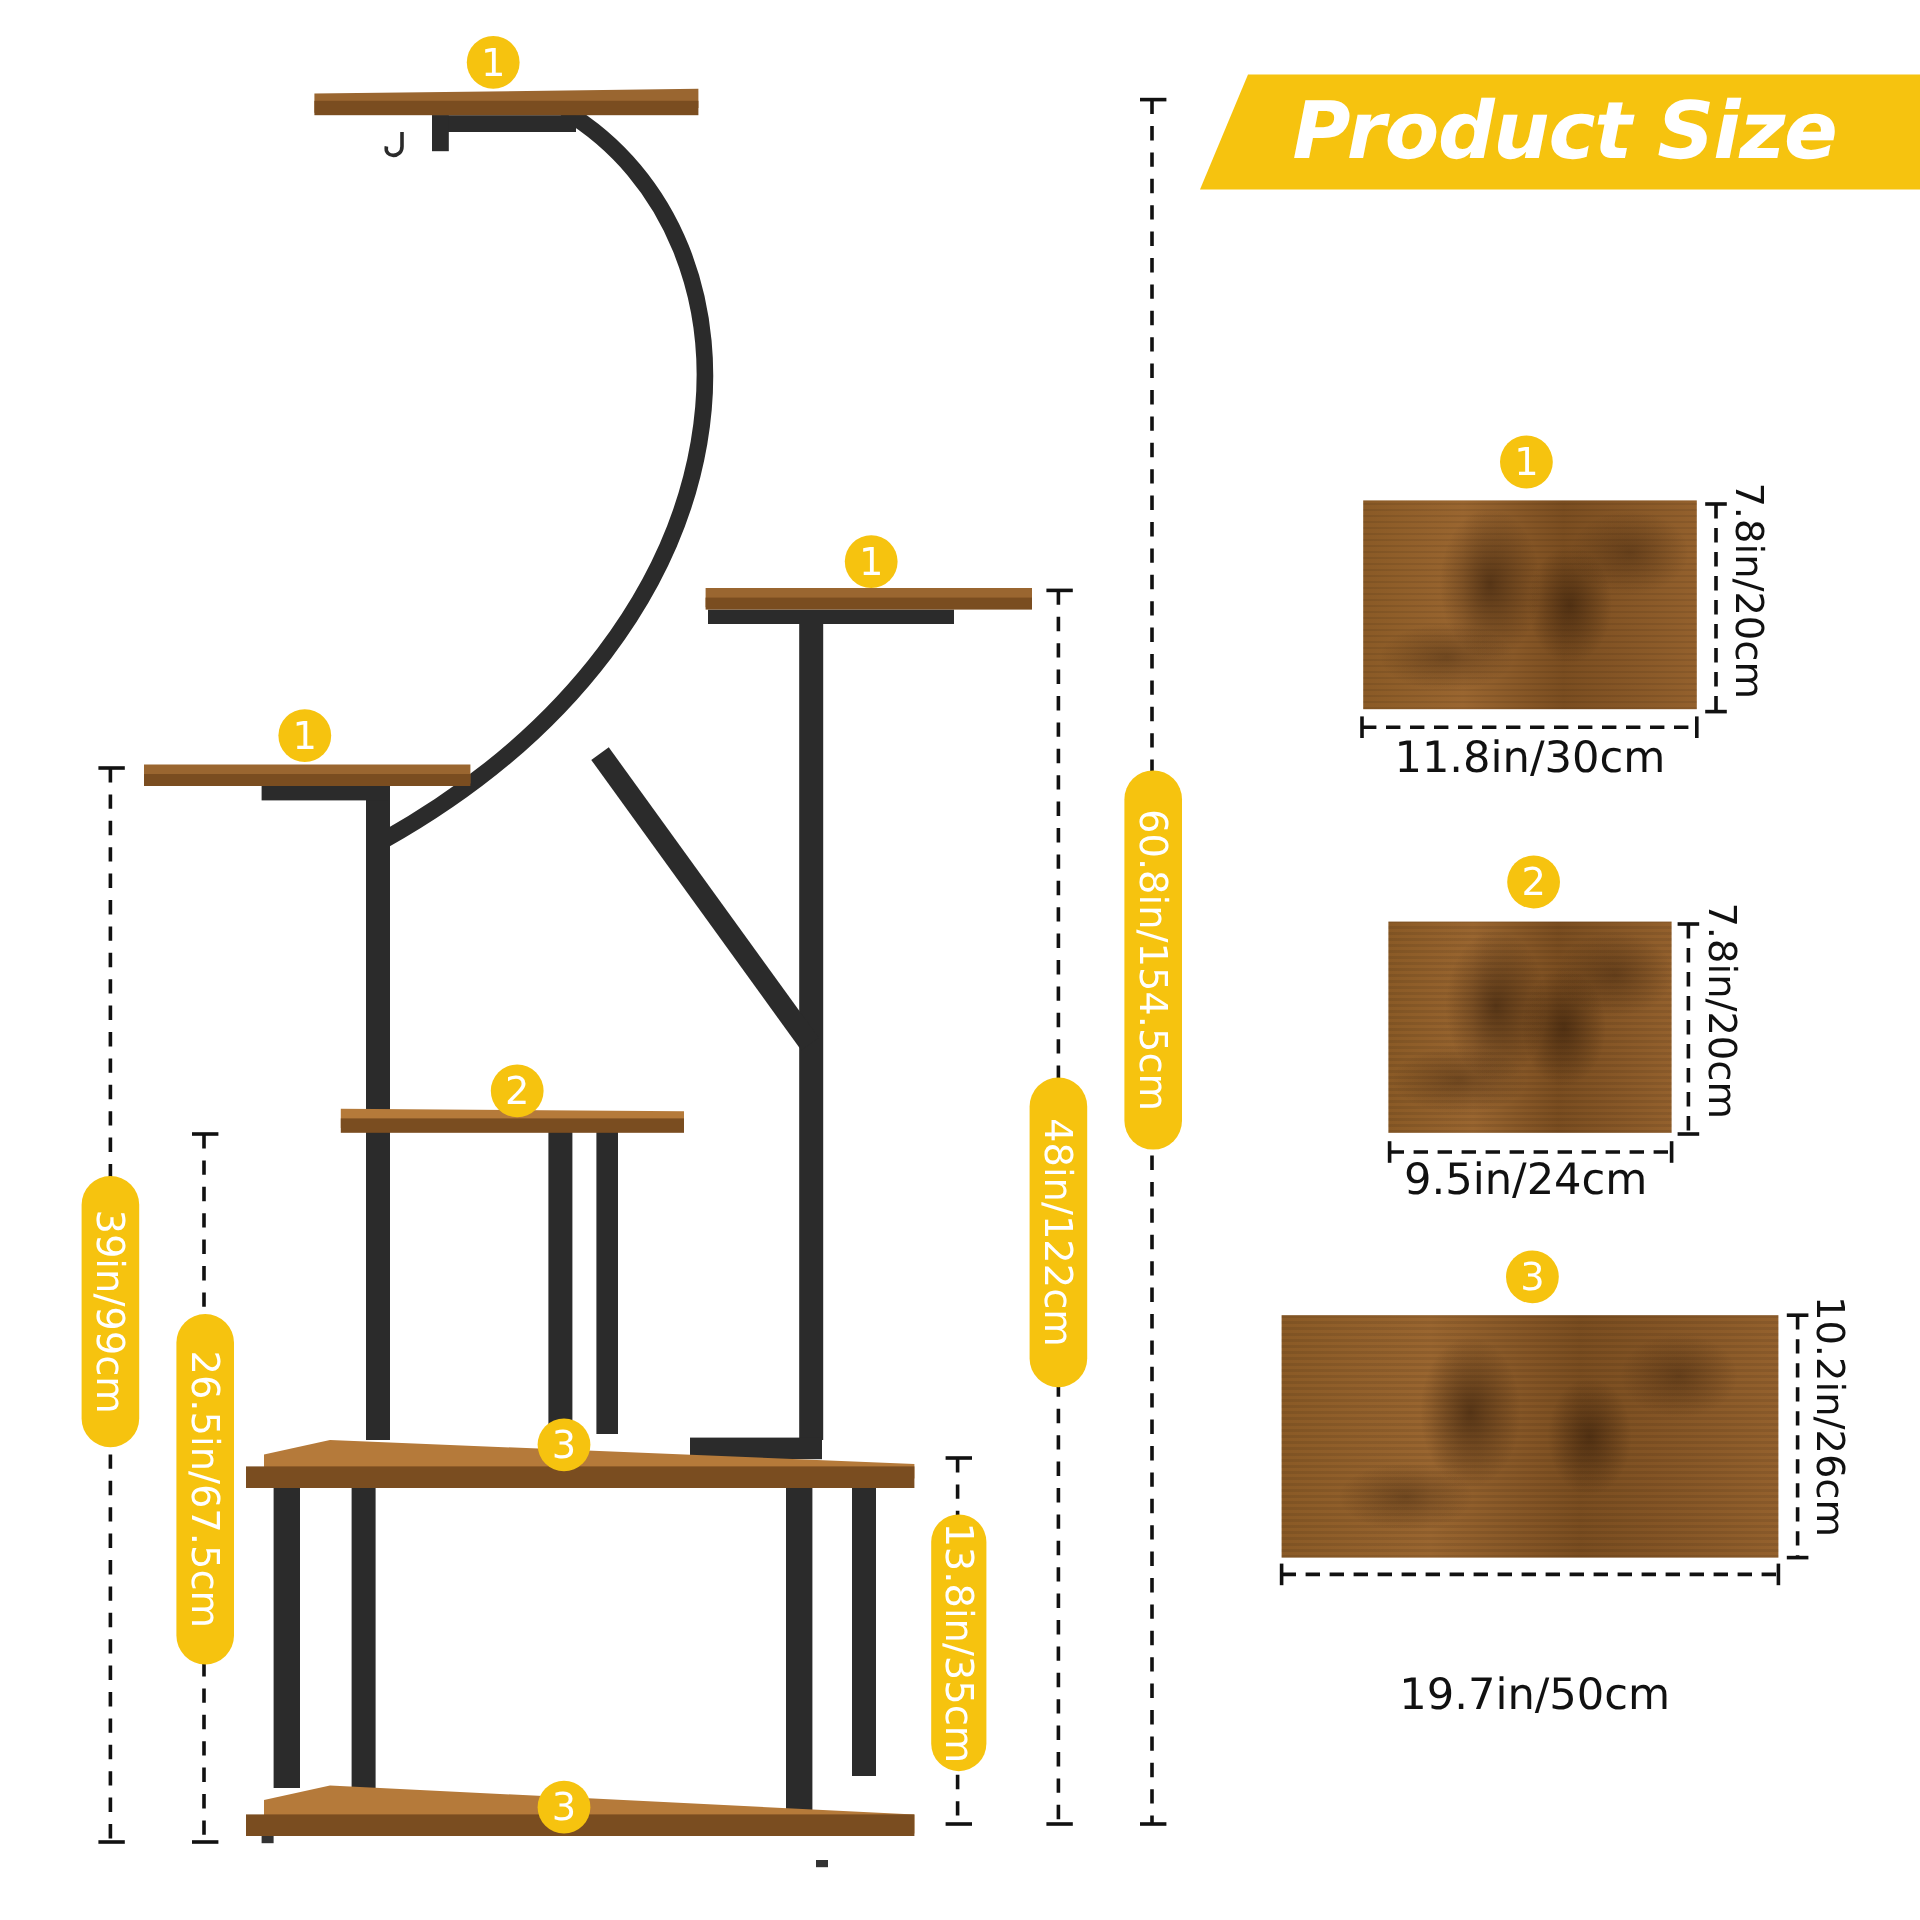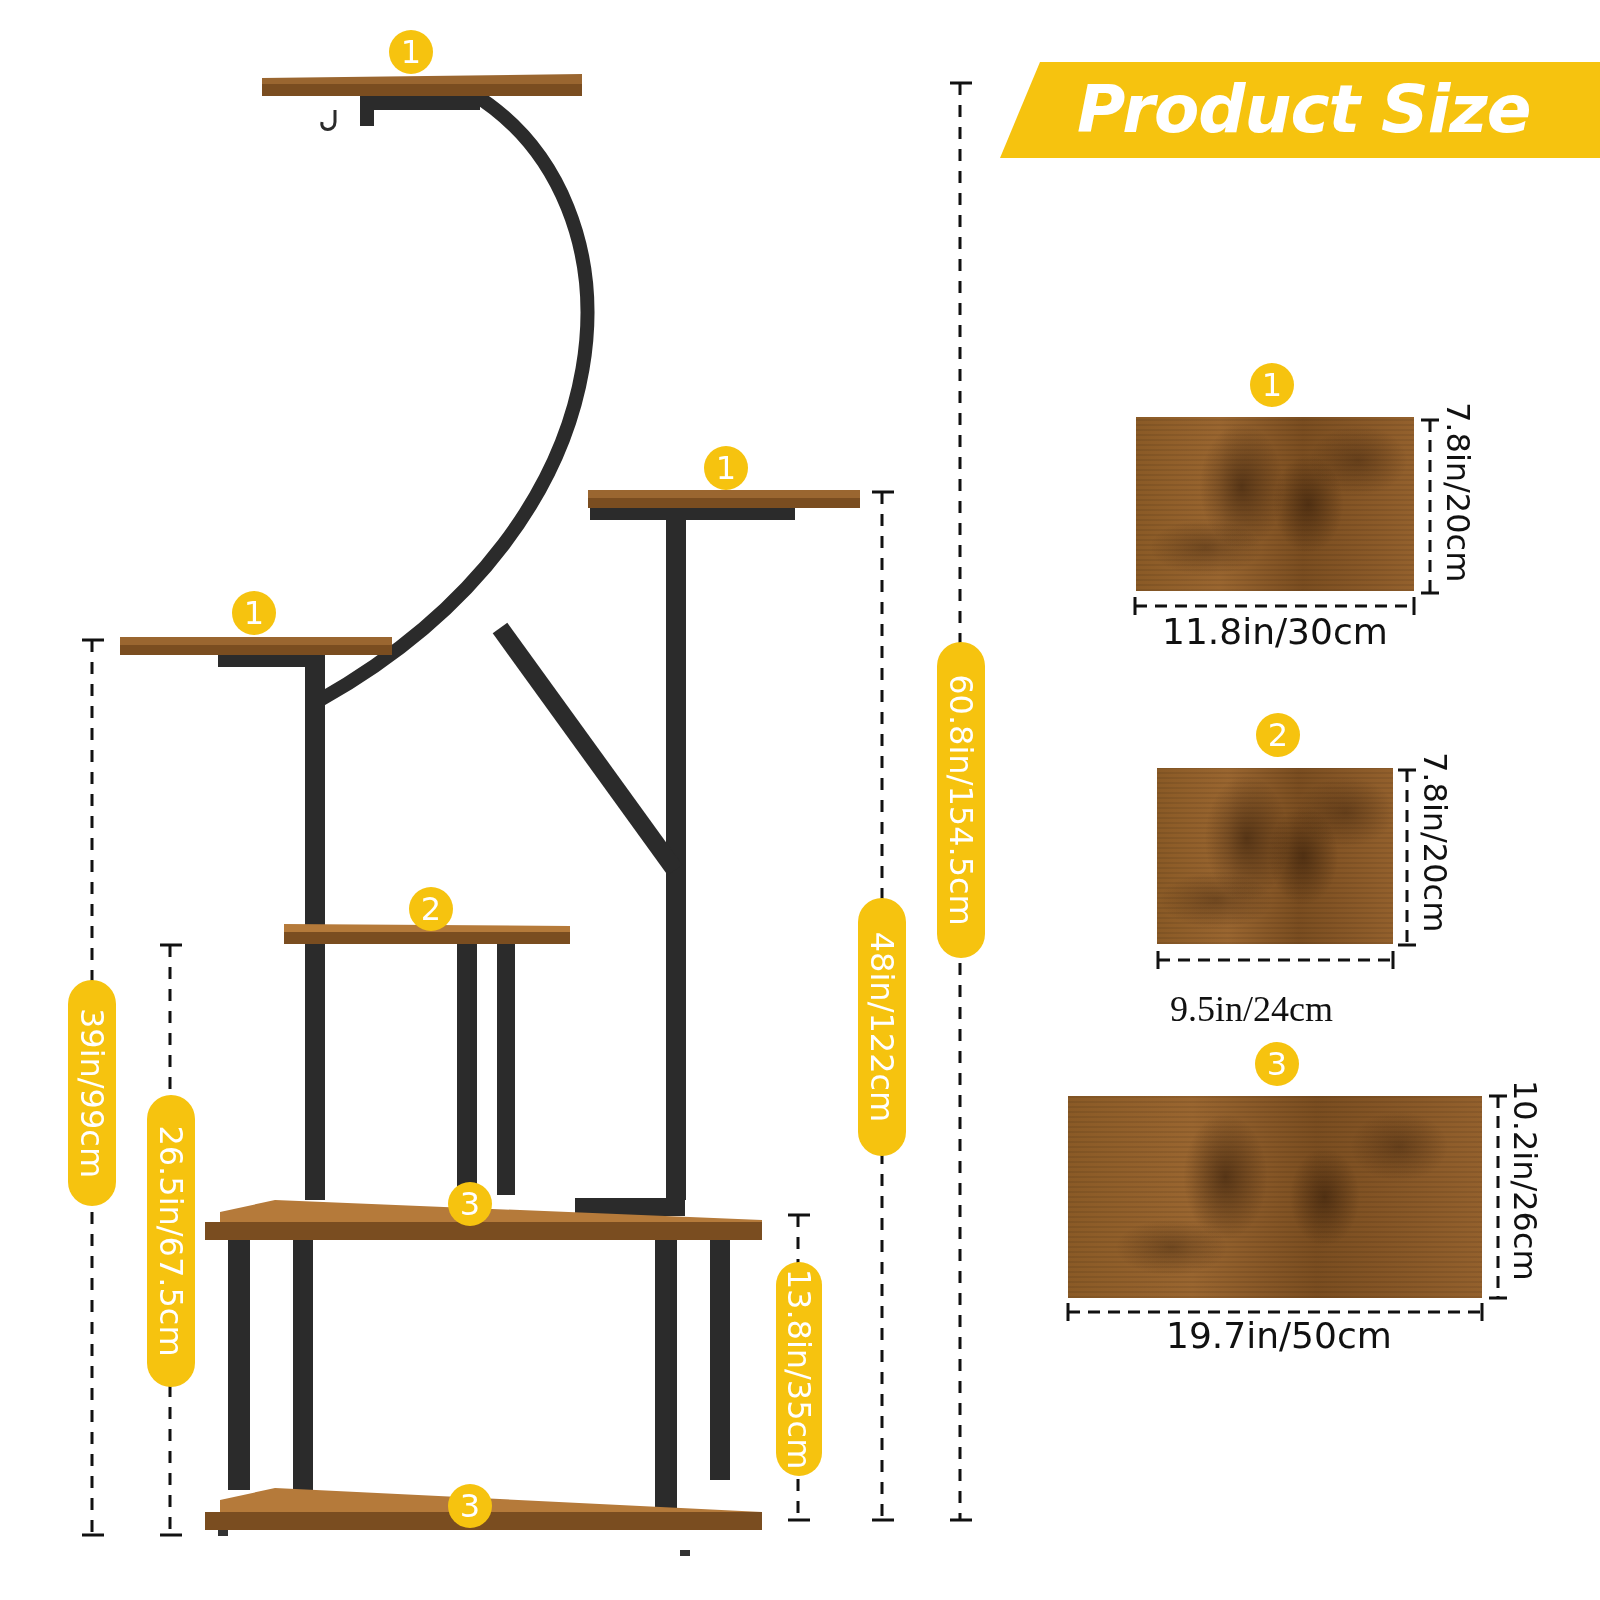--- a/index.html
+++ b/index.html
@@ -156,7 +156,7 @@
 <div>
   <div class="badge" style="left:1256px;top:713px;">2</div>
   <div class="wood" style="left:1157px;top:768px;width:236px;height:176px;"></div>
-  <div class="dimtext" style="left:1170px;top:988px;font-family:Liberation Serif, serif;">9.5in/24cm</div>
+  <div class="dimtext" style="left:1170px;top:963px;">9.5in/24cm</div>
   <div class="vtext" style="left:1454px;top:752px;">7.8in/20cm</div>
 </div>
 

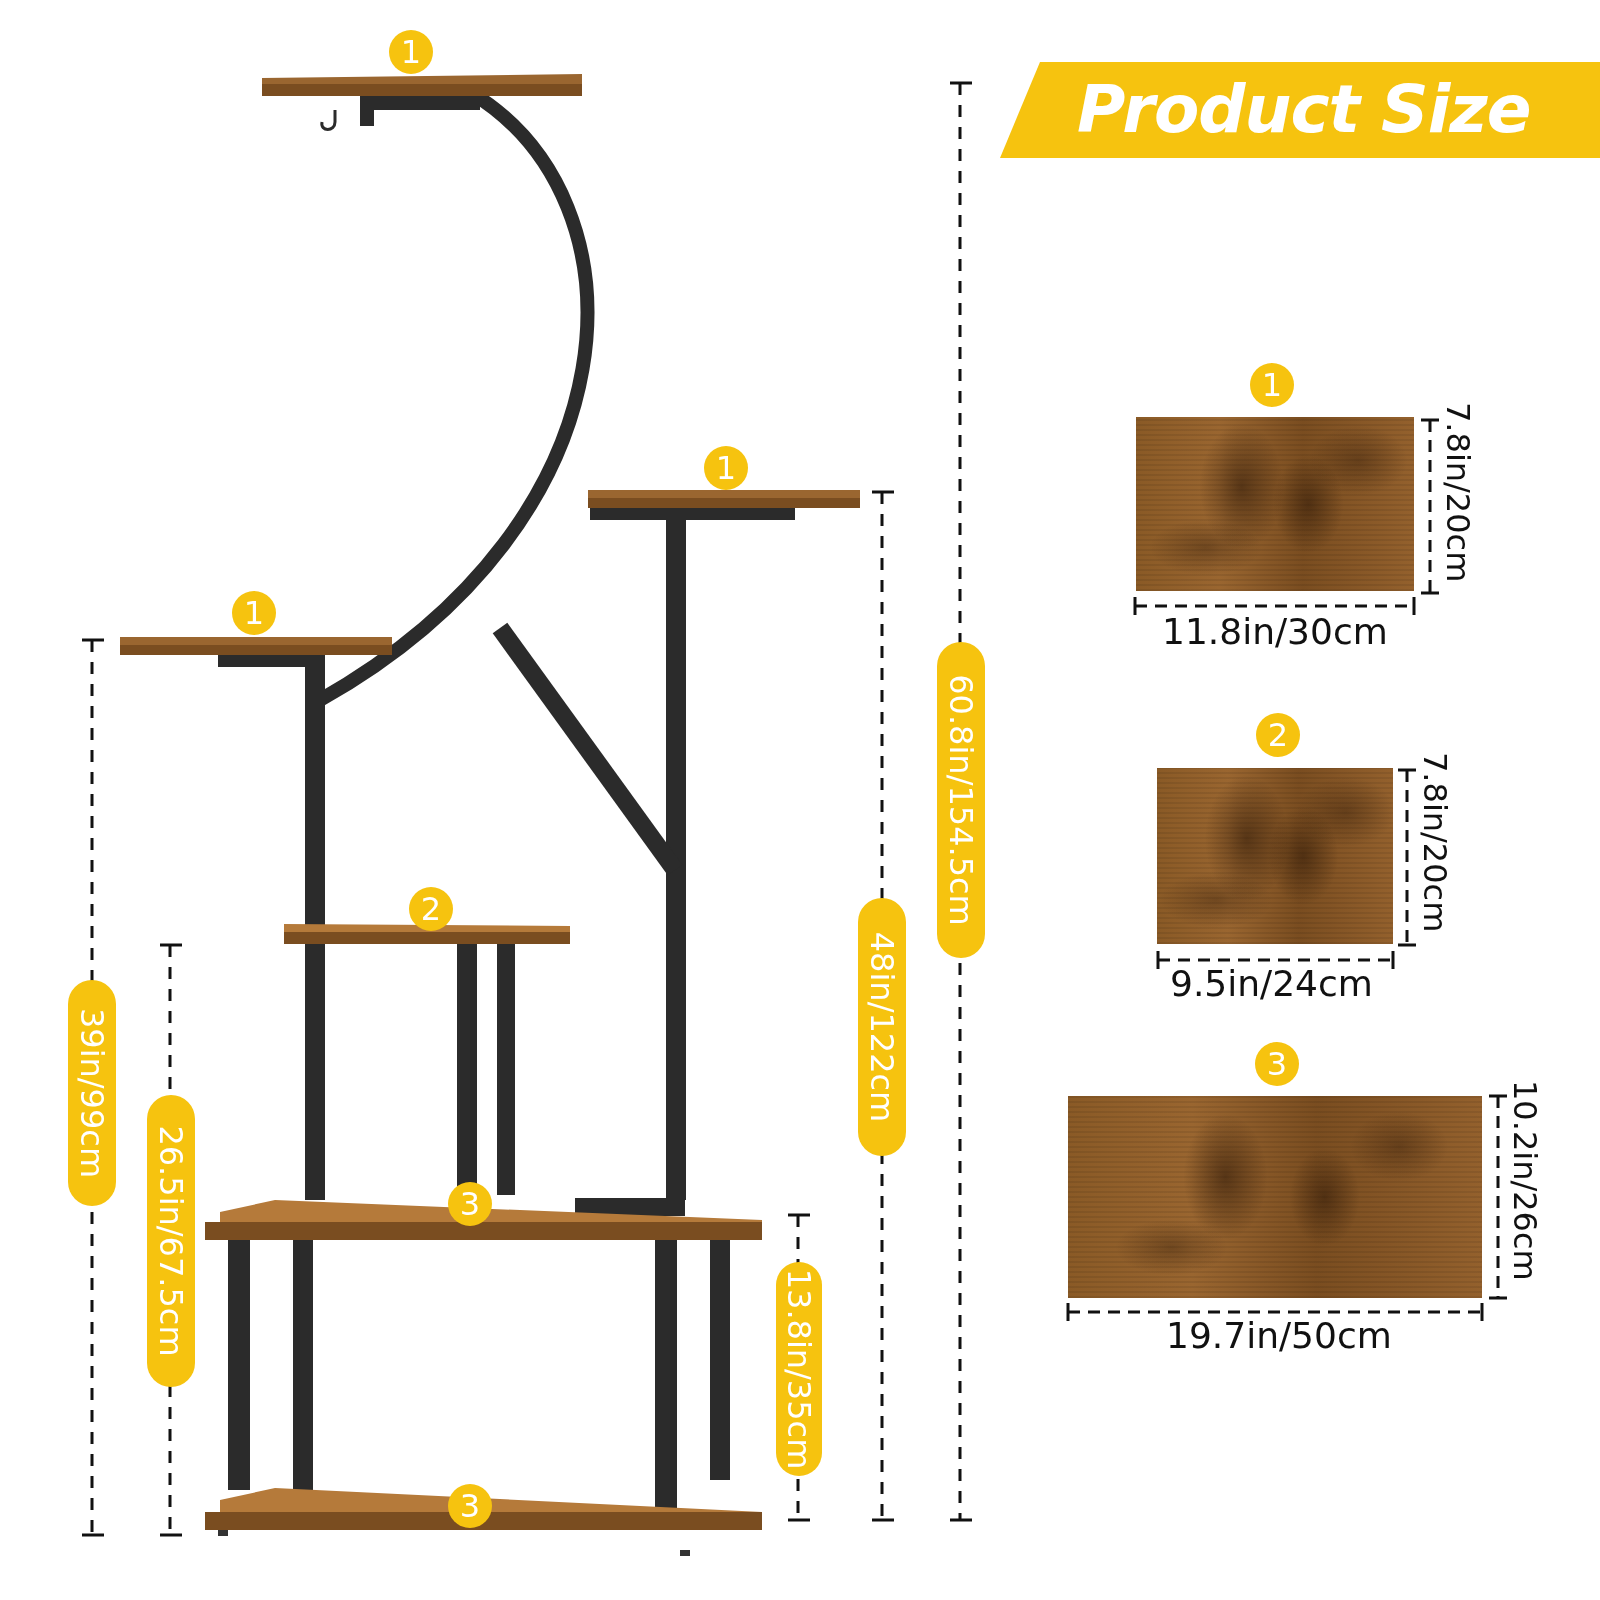--- a/index.html
+++ b/index.html
@@ -163,7 +163,7 @@
 <div>
   <div class="badge" style="left:1255px;top:1042px;">3</div>
   <div class="wood" style="left:1068px;top:1096px;width:414px;height:202px;"></div>
-  <div class="dimtext" style="left:1166px;top:1315px;">19.7in/50cm</div>
+  <div class="dimtext" style="left:1166px;top:1392px;">19.7in/50cm</div>
   <div class="vtext" style="left:1544px;top:1080px;">10.2in/26cm</div>
 </div>
 

